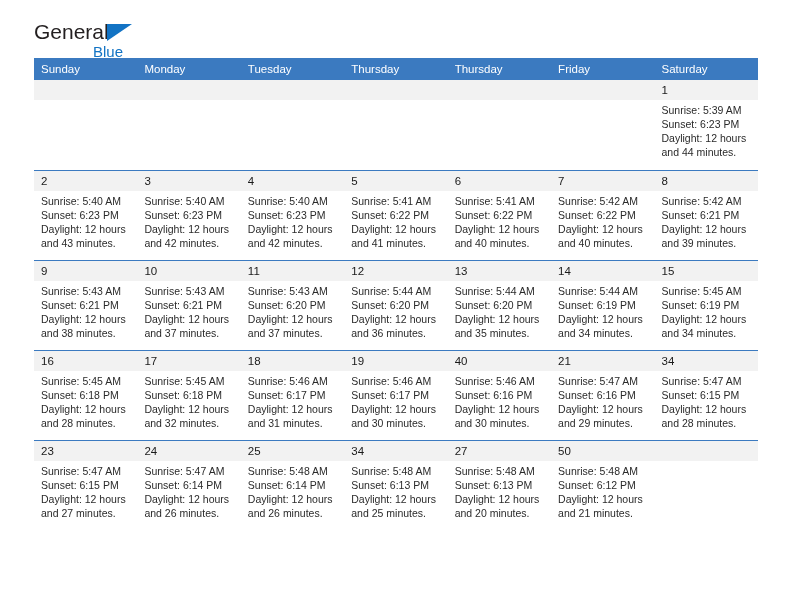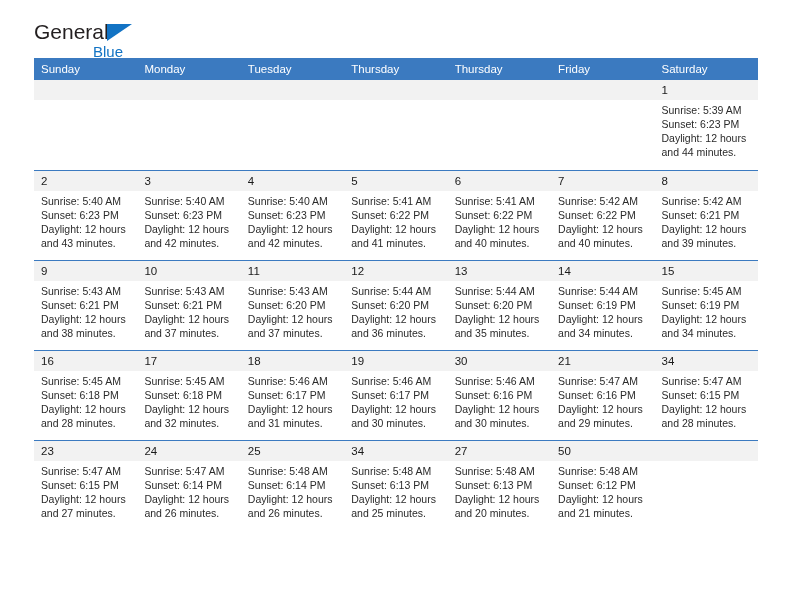--- a/index.html
+++ b/index.html
@@ -428,7 +428,7 @@
           </td>
           <td>
             <div class="cell-inner">
-              <div class="daynum">30</div>
+              <div class="daynum">40</div>
               <div class="details">
                 <div>Sunrise: 5:46 AM</div>
                 <div>Sunset: 6:16 PM</div>

